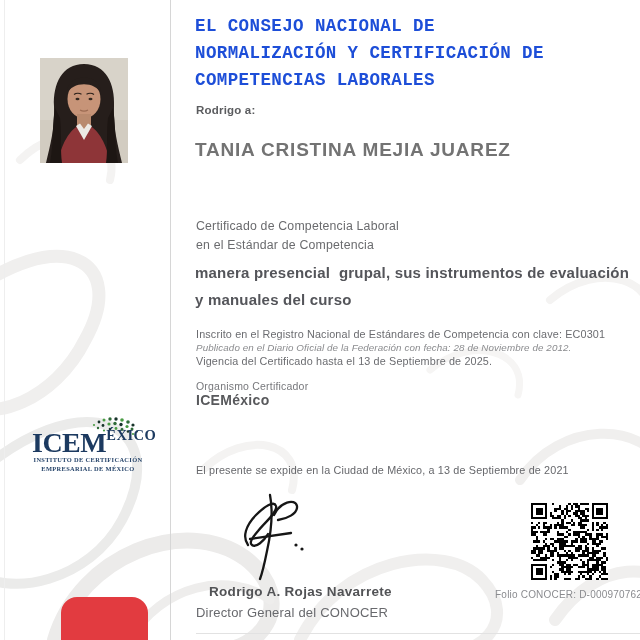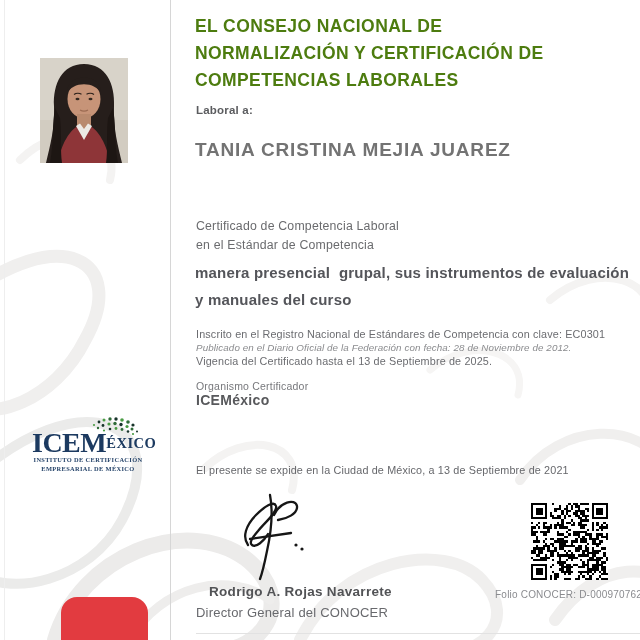--- a/index.html
+++ b/index.html
@@ -26,7 +26,7 @@
   .red-block{left:61px;top:597px;width:87px;height:60px;background:#e23b40;border-radius:16px;}
   
   .title{left:195px;top:13px;width:400px;font-size:17.5px;line-height:27px;font-weight:700;
-         color:#4d7c0f;letter-spacing:.4px;}
+         color:#1d4ed8;letter-spacing:.4px;font-family:Liberation Mono, monospace;}
   .otorga{left:196px;top:104px;font-size:11.5px;font-weight:700;color:#5b5c5f;letter-spacing:.2px;}
   .name{left:195px;top:139px;font-size:19px;font-weight:700;color:#737373;letter-spacing:.8px;white-space:nowrap;}
   .certtype{left:196px;top:217px;font-size:12.3px;line-height:18.5px;color:#6a6b6e;letter-spacing:.2px;}

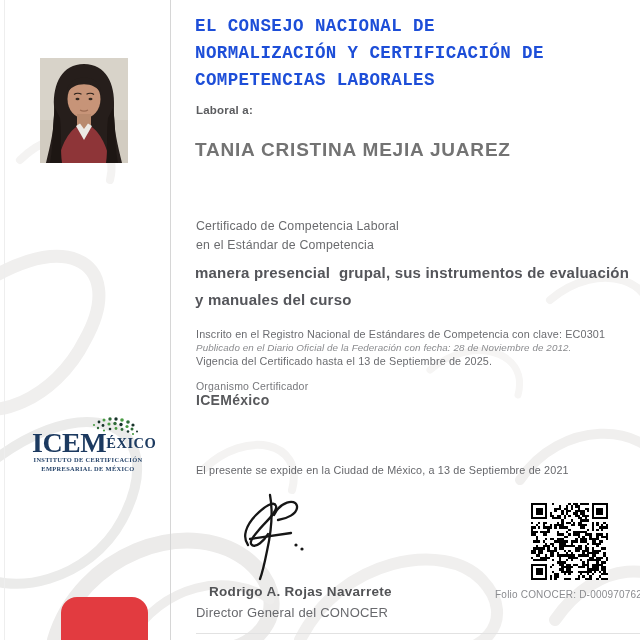--- a/index.html
+++ b/index.html
@@ -131,7 +131,7 @@
     <div>COMPETENCIAS LABORALES</div>
   </div>
 
-  <div class="abs otorga">Laboral a:</div>
+  <div class="abs otorga">Rodrigo a:</div>
   <div class="abs name">TANIA CRISTINA MEJIA JUAREZ</div>
 
   <div class="abs certtype">

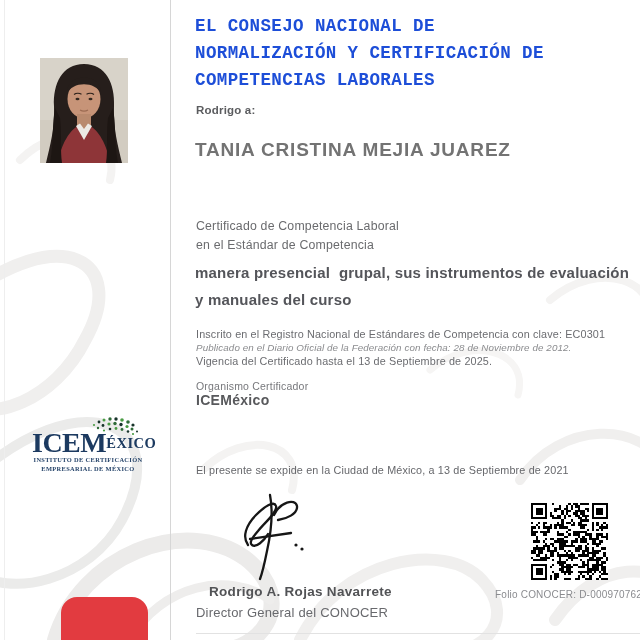--- a/index.html
+++ b/index.html
@@ -15,7 +15,7 @@
   
   .photo{left:40px;top:58px;width:88px;height:105px;}
   .logo{left:30px;top:417px;width:116px;height:60px;color:#1c3a60;}
-  .logo-row{position:absolute;left:2px;top:10px;display:flex;align-items:center;white-space:nowrap;}
+  .logo-row{position:absolute;left:2px;top:10px;display:flex;align-items:flex-start;white-space:nowrap;}
   .icem-big{font-family:"Liberation Serif",serif;font-weight:700;font-size:28px;letter-spacing:-.5px;}
   .icem-small{font-family:"Liberation Serif",serif;font-weight:700;font-size:14.5px;letter-spacing:.5px;}
   .logo-swoosh{position:absolute;left:56px;top:0px;}

